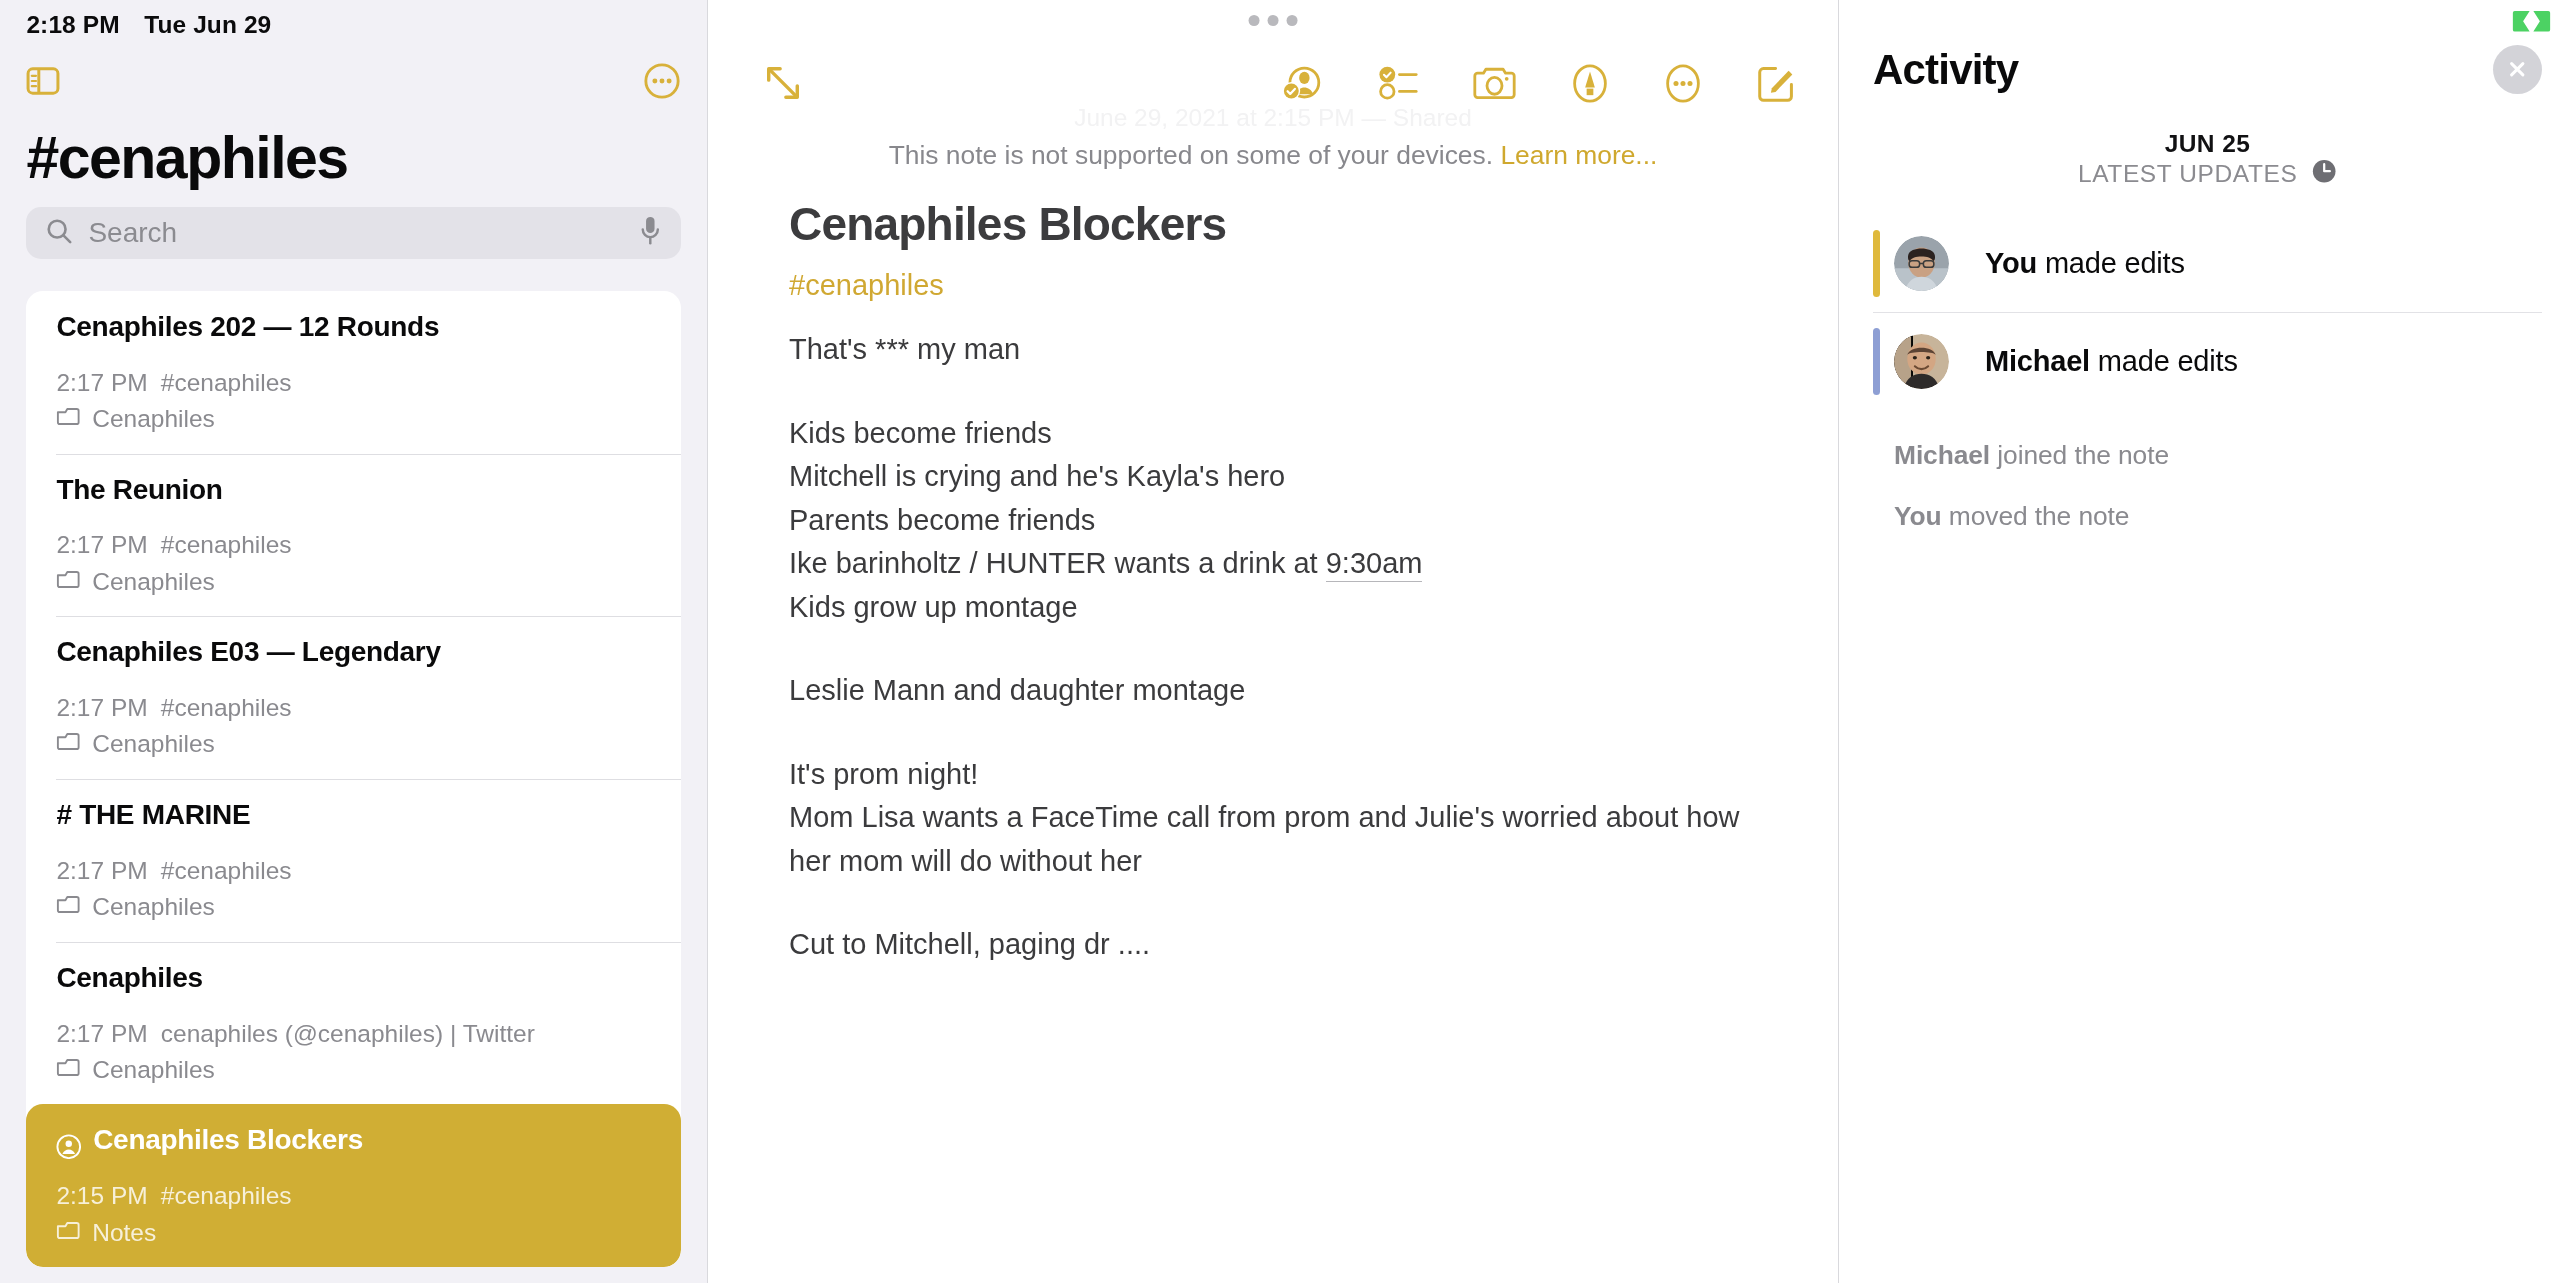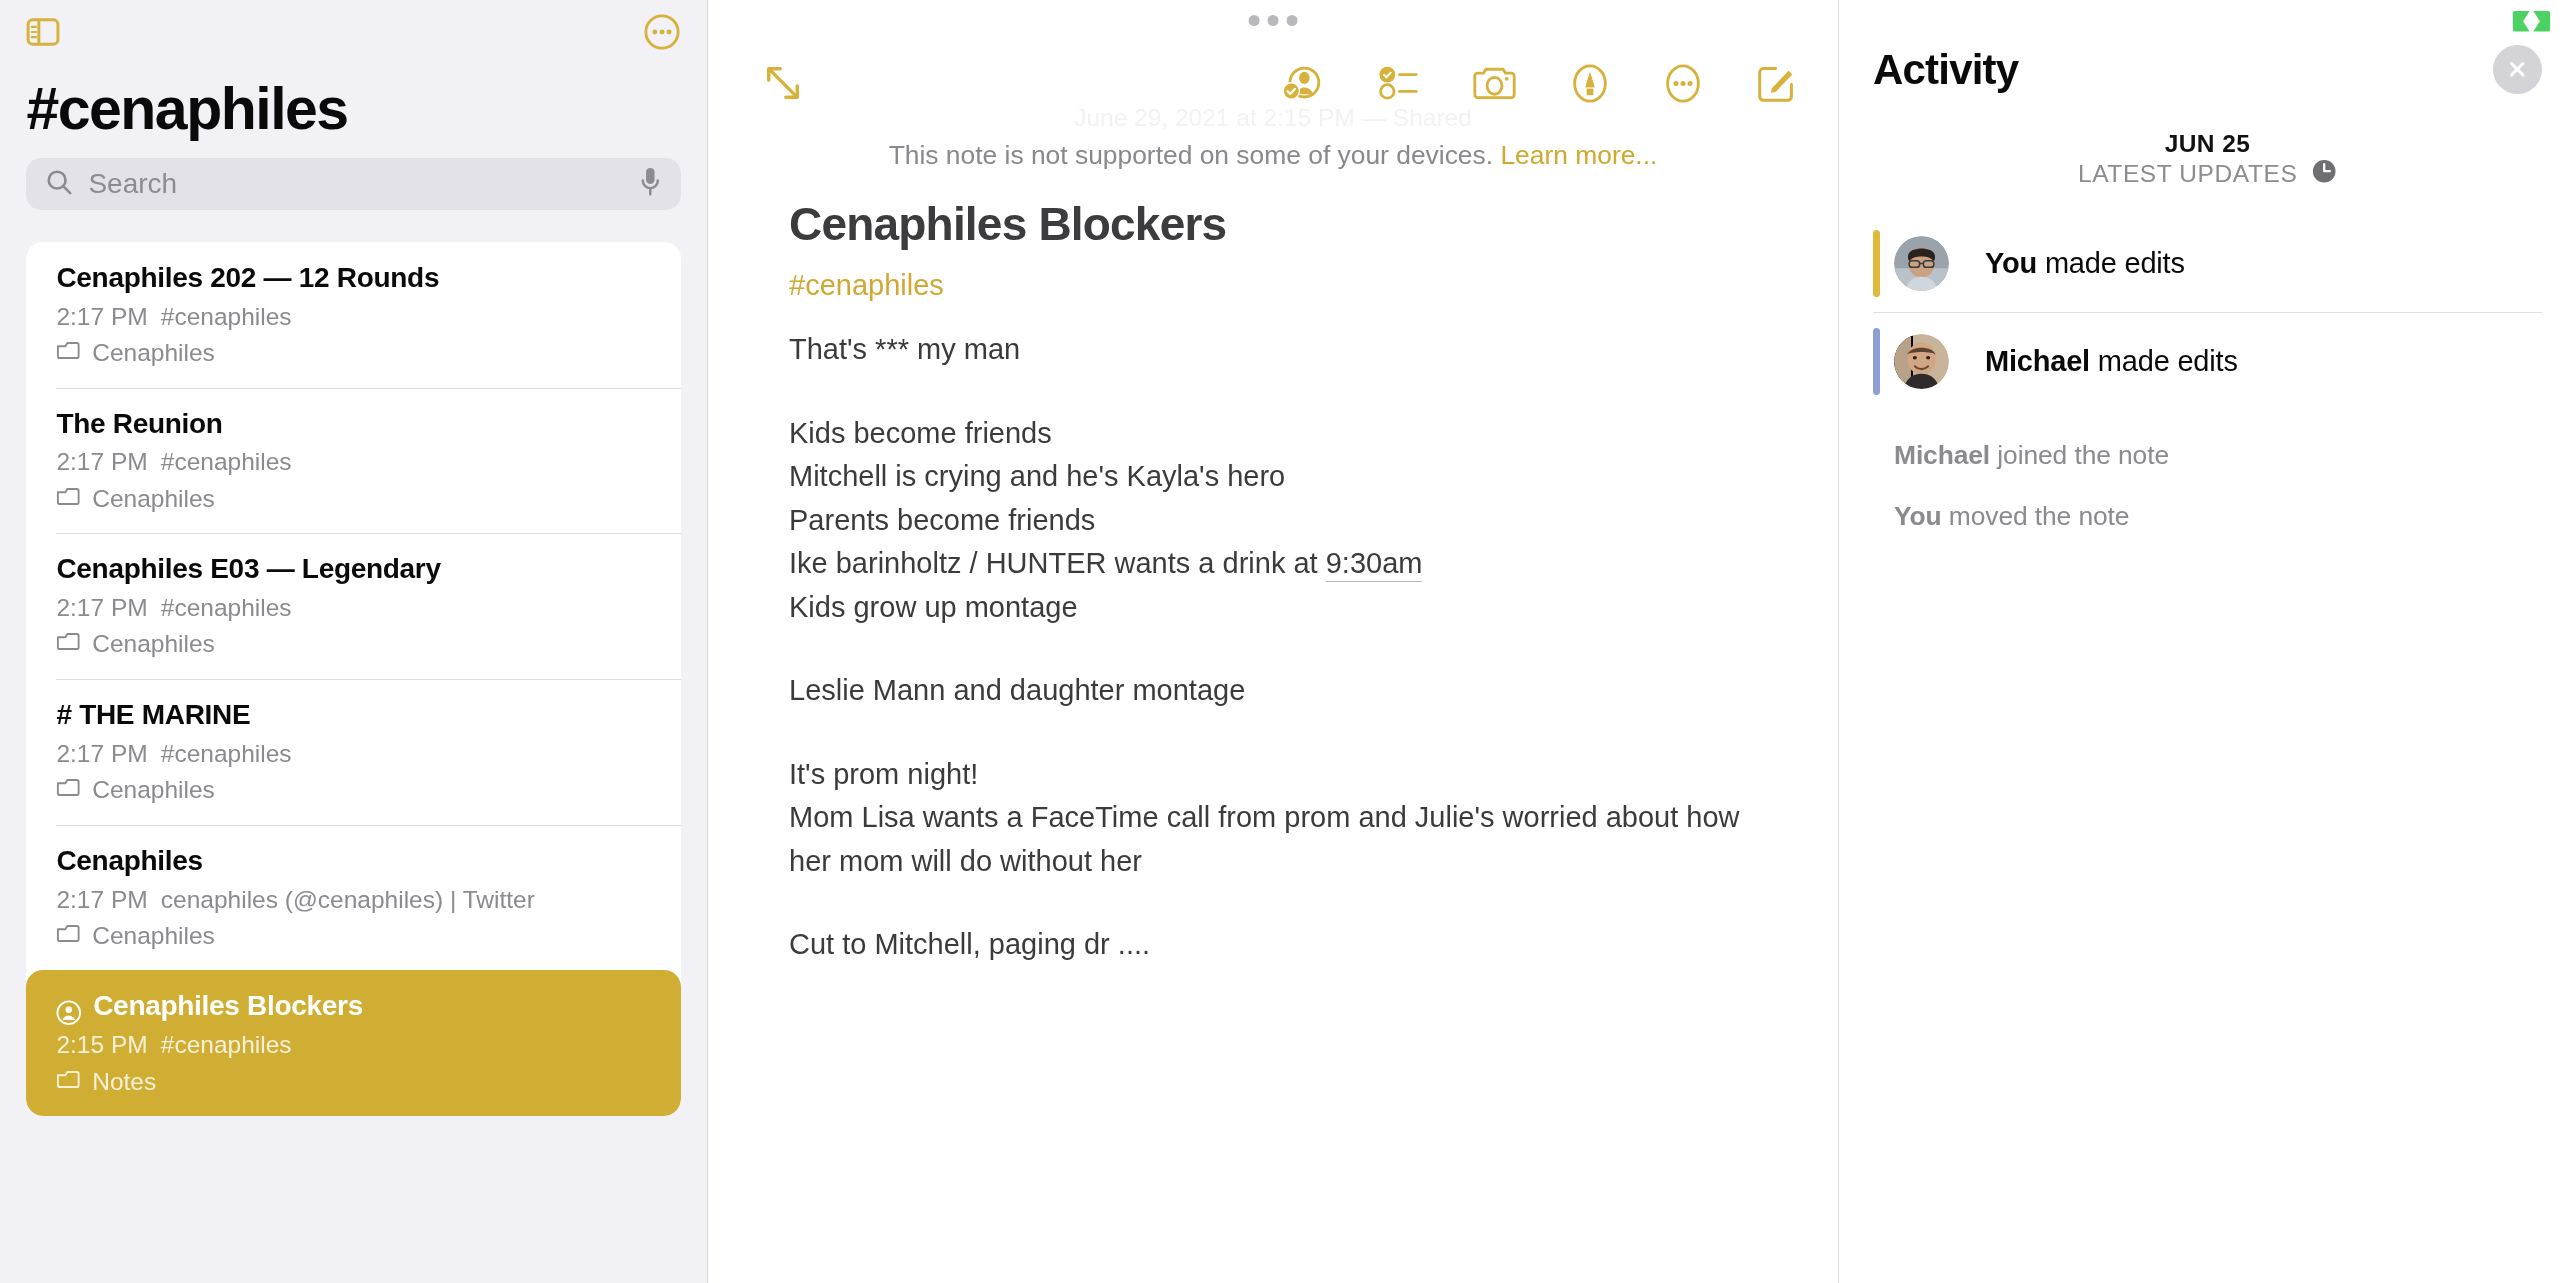--- a/index.html
+++ b/index.html
@@ -386,6 +386,10 @@
 
   <div class="sidebar">
 
+    <div class="status-bar">
+      <span>2:18 PM</span>
+      <span>Tue Jun 29</span>
+    </div>
 
     <div class="sb-toolbar">
       <span class="icon-btn">

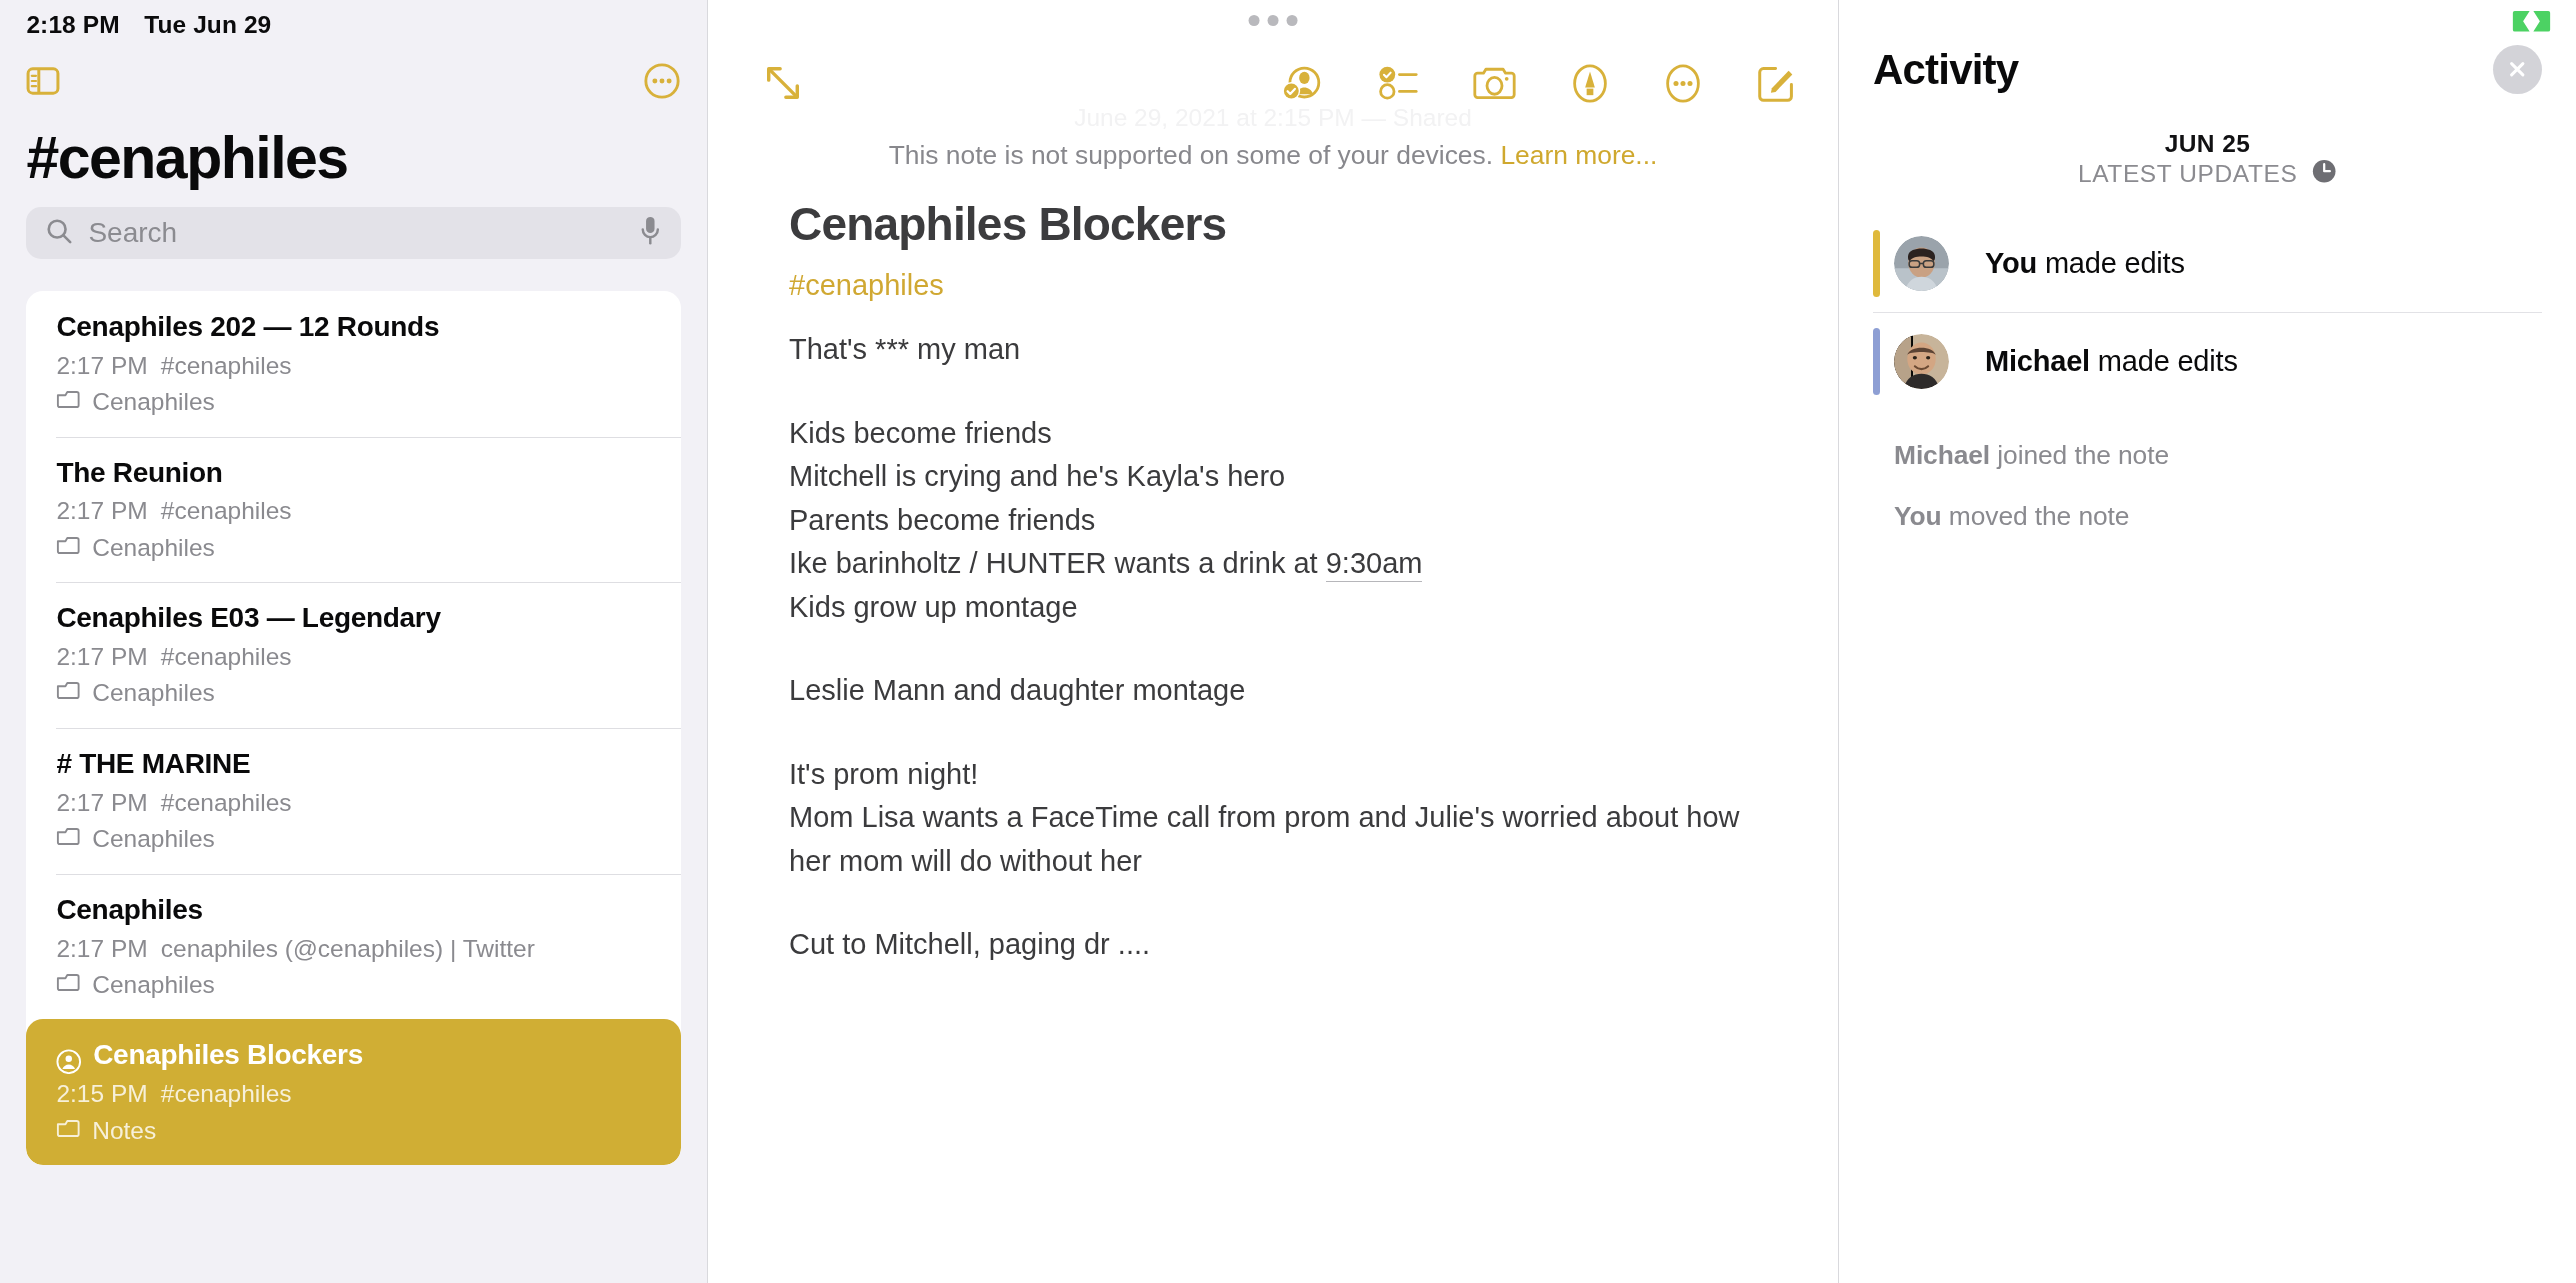--- a/index.html
+++ b/index.html
@@ -144,7 +144,7 @@
     font-size: 24.5px;
     color: #8a8a8f;
     line-height: 1.45;
-    margin-top: 2px;
+    margin-top: 19px;
     white-space: nowrap;
     overflow: hidden;
   }

